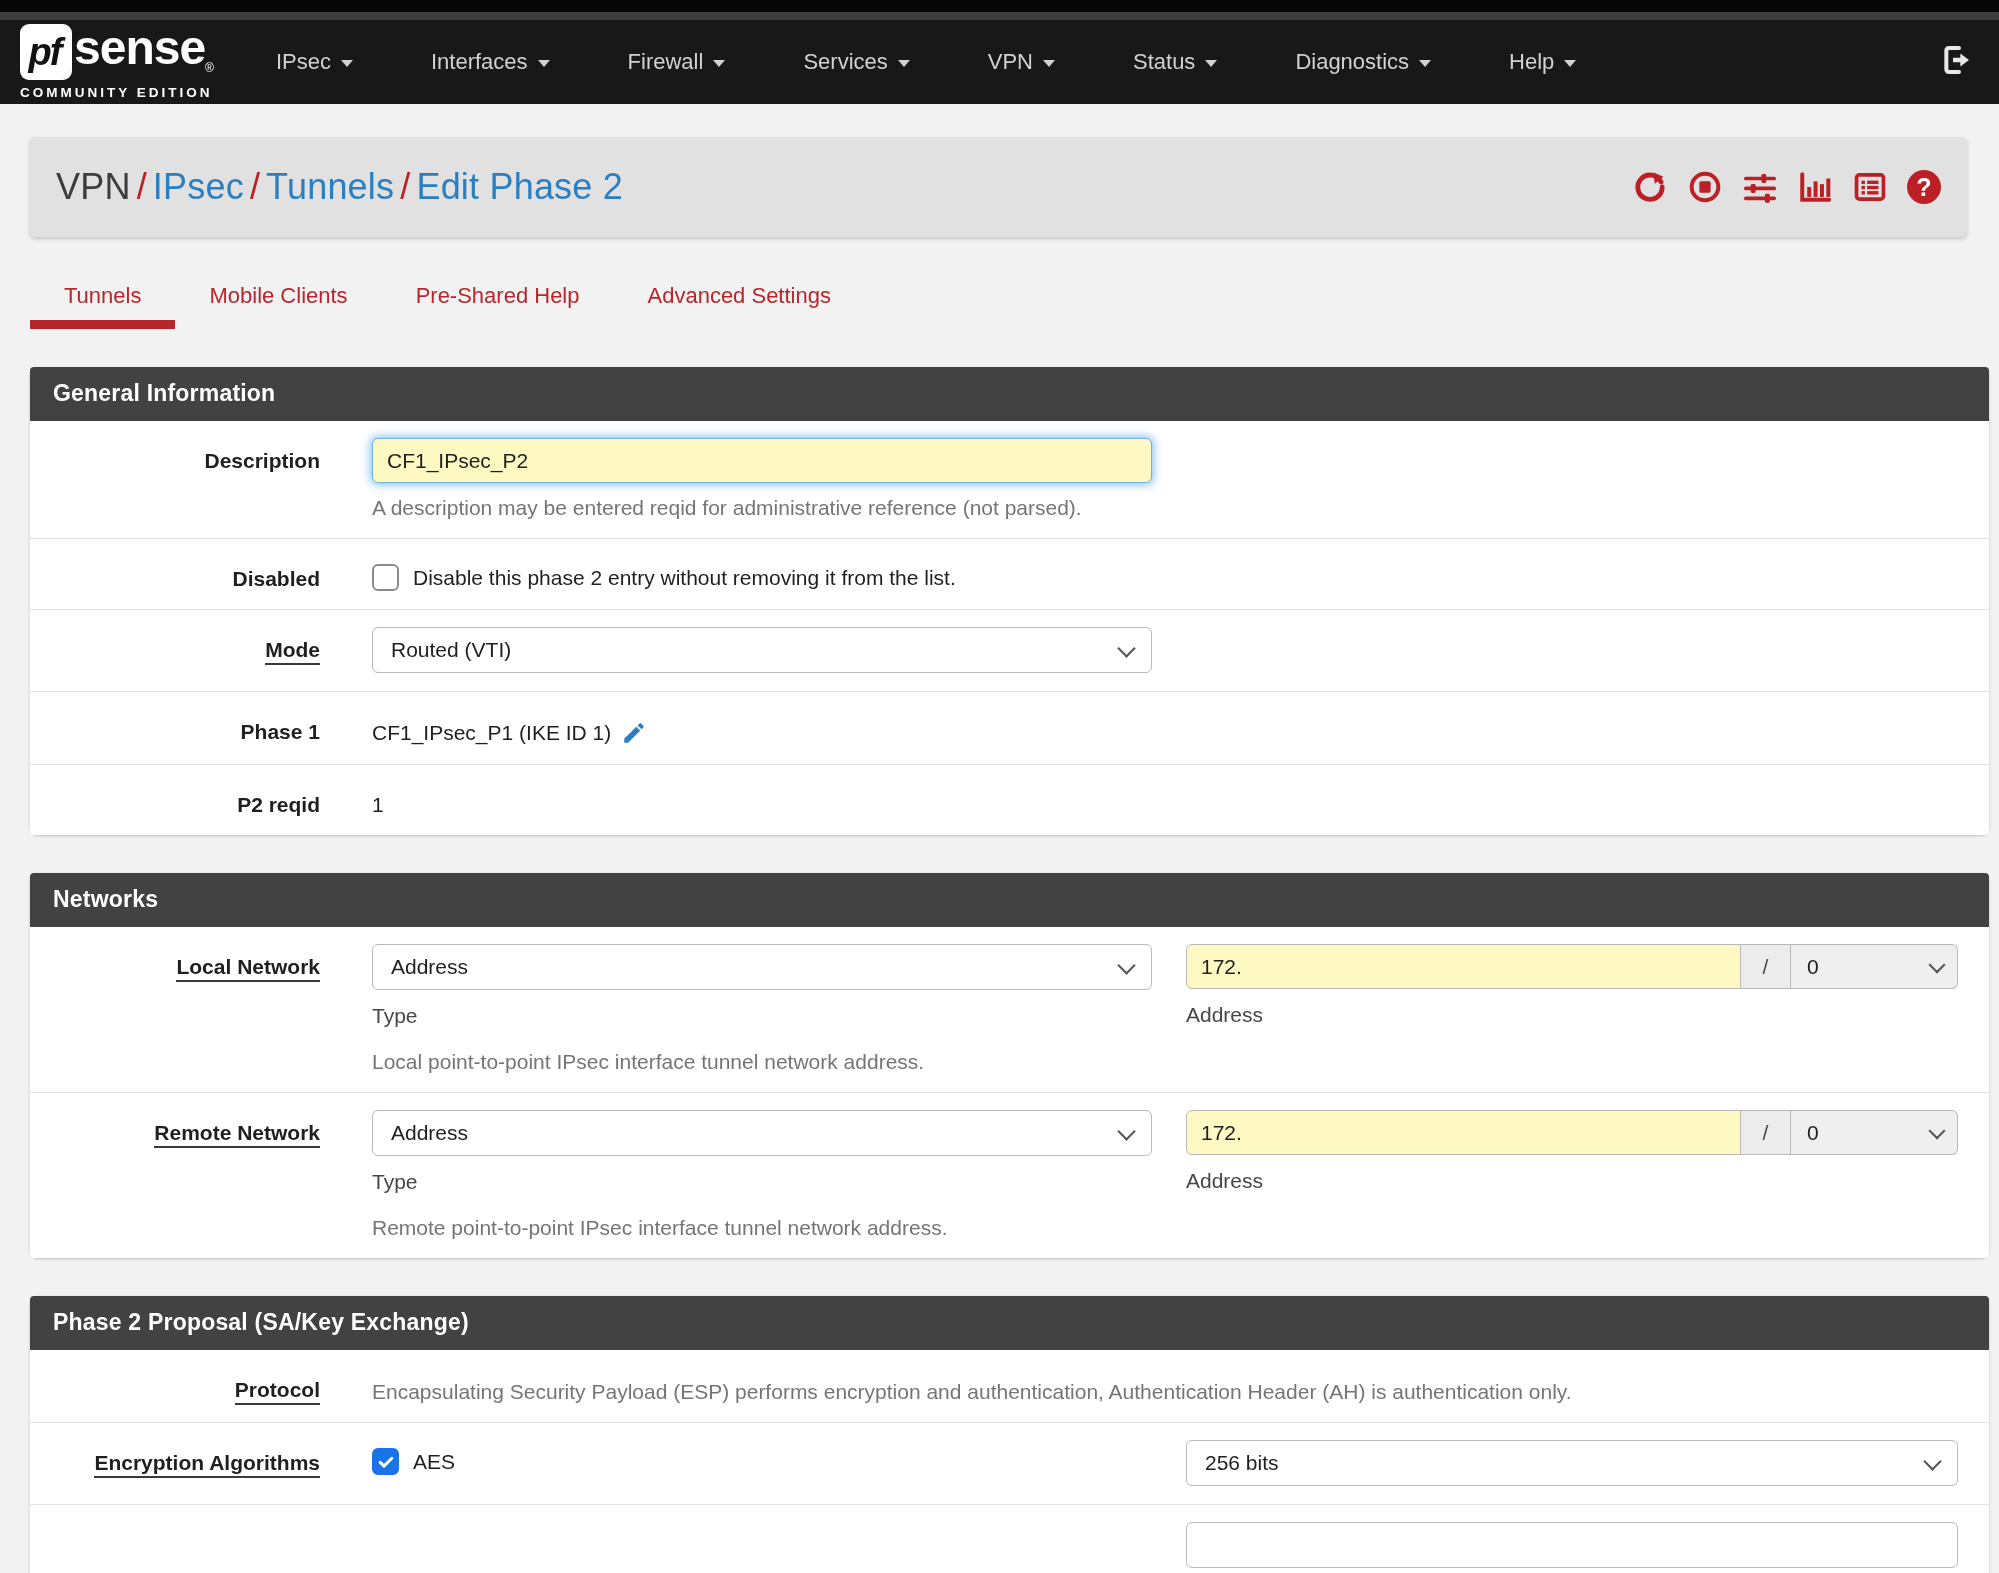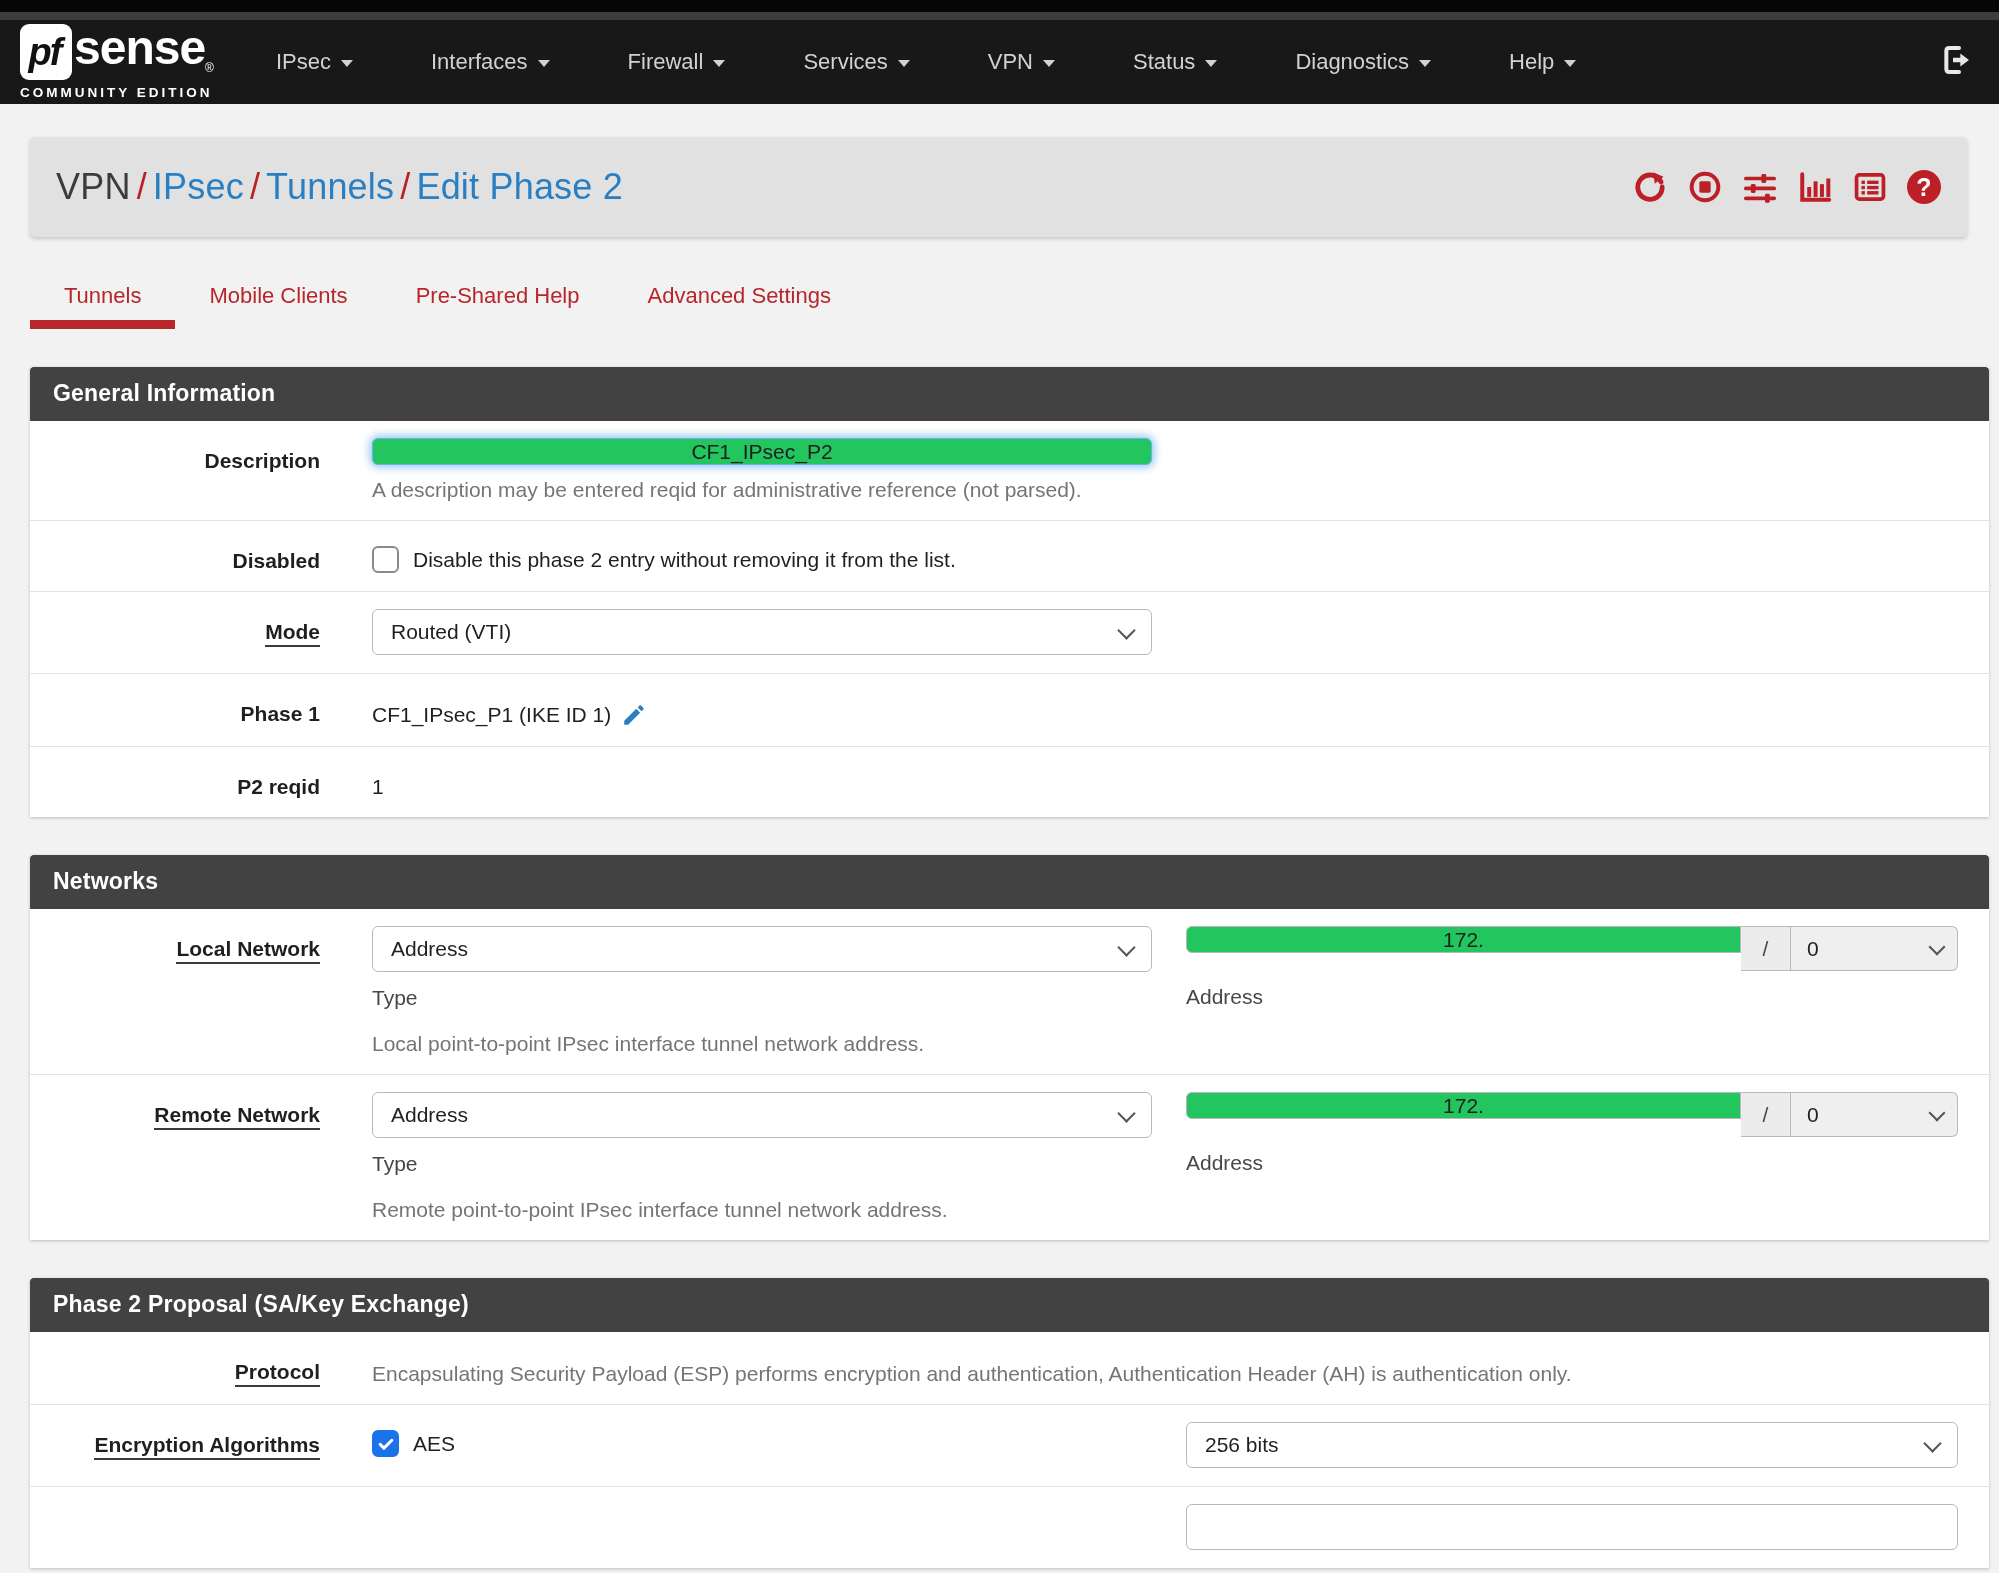--- a/index.html
+++ b/index.html
@@ -52,7 +52,7 @@
   .tab { font-size:22px; color:#b7262b; padding:0 34px 20px 34px; text-decoration:none; cursor:pointer; position:relative; }
   .tab.active { border-bottom:9px solid #b7262b; padding-bottom:11px; }
   
-  .panel { margin:38px 10px 0 30px; box-shadow:0 1px 3px rgba(0,0,0,.22); border-radius:0; background:#fff; }
+  .panel { margin:38px 10px 0 30px; box-shadow:0 1px 3px rgba(0,0,0,.22); border-radius:8px; background:#fff; }
   .panel-h {
     background:#424242; color:#fff; font-weight:bold; font-size:23px;
     padding:13px 23px 14px 23px; border-radius:4px 4px 0 0; letter-spacing:.2px;

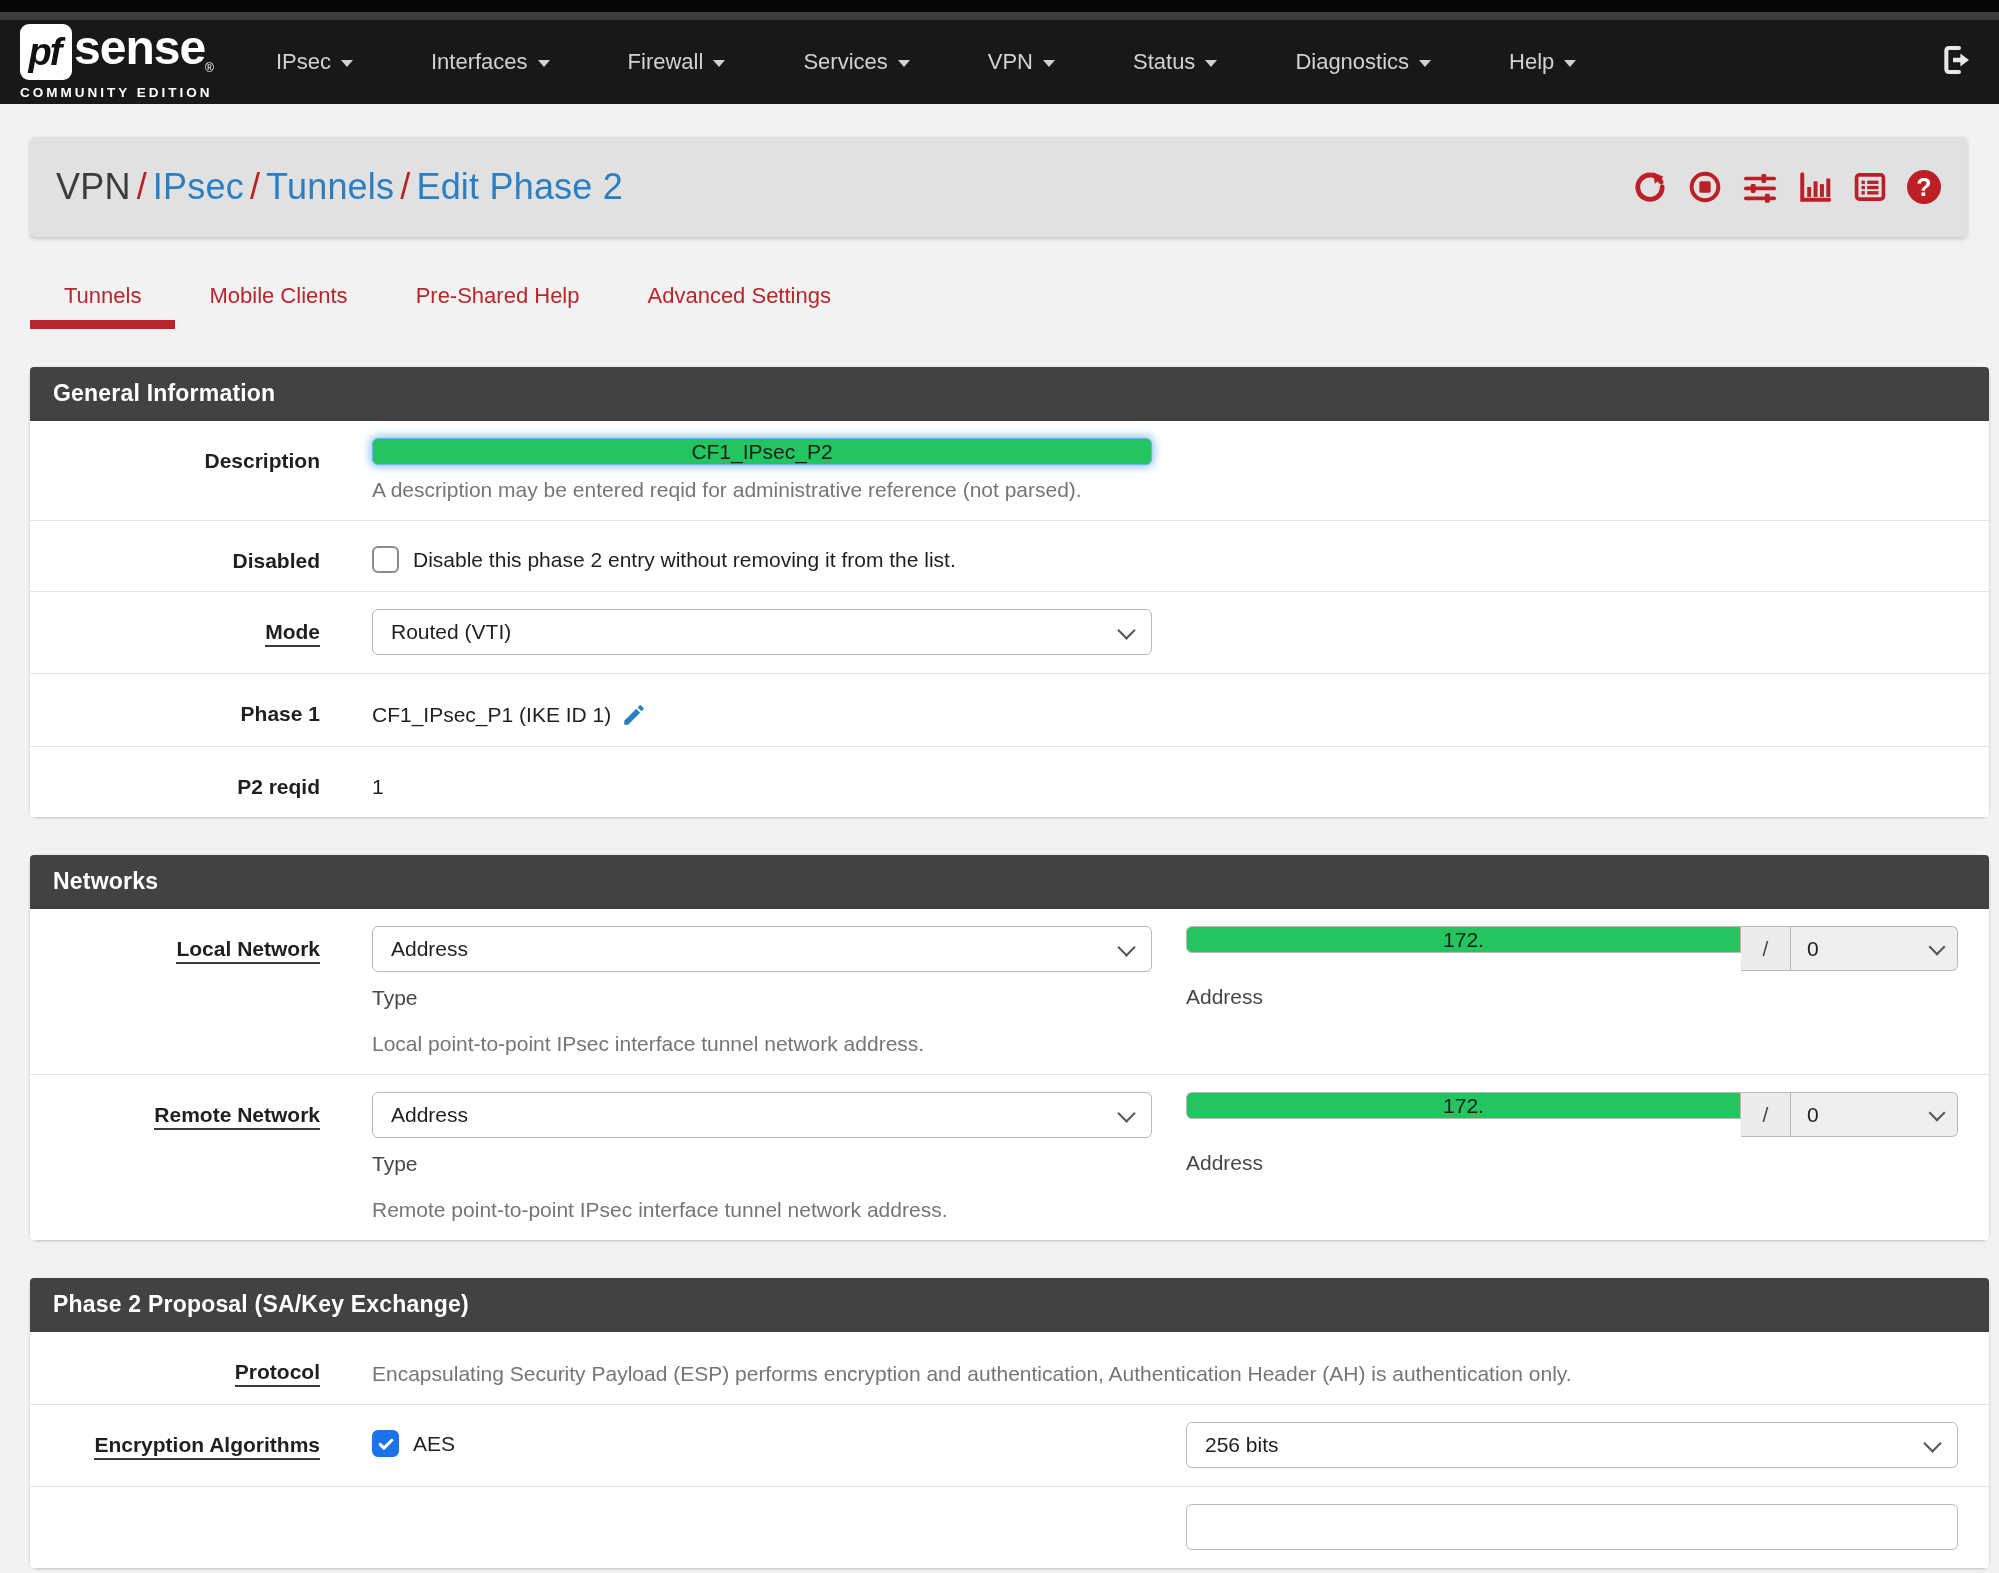--- a/index.html
+++ b/index.html
@@ -68,10 +68,9 @@
   .subl { color:#474747; font-size:21px; margin-top:14px; }
   
   .tinput {
-    height:27px; border:1px solid #b9b9b9; border-radius:6px; background:#22c55e;
+    height:45px; border:1px solid #b9b9b9; border-radius:6px; background:#fef9c3;
     font-size:21px; color:#1f1f1f; padding:0 14px; outline:none; width:100%;
     font-family:inherit;
-    text-align:center;
   }
   .tinput.focused { border-color:#6db1ec; box-shadow:0 0 9px 2px rgba(102,175,233,.75); }
   .select {

